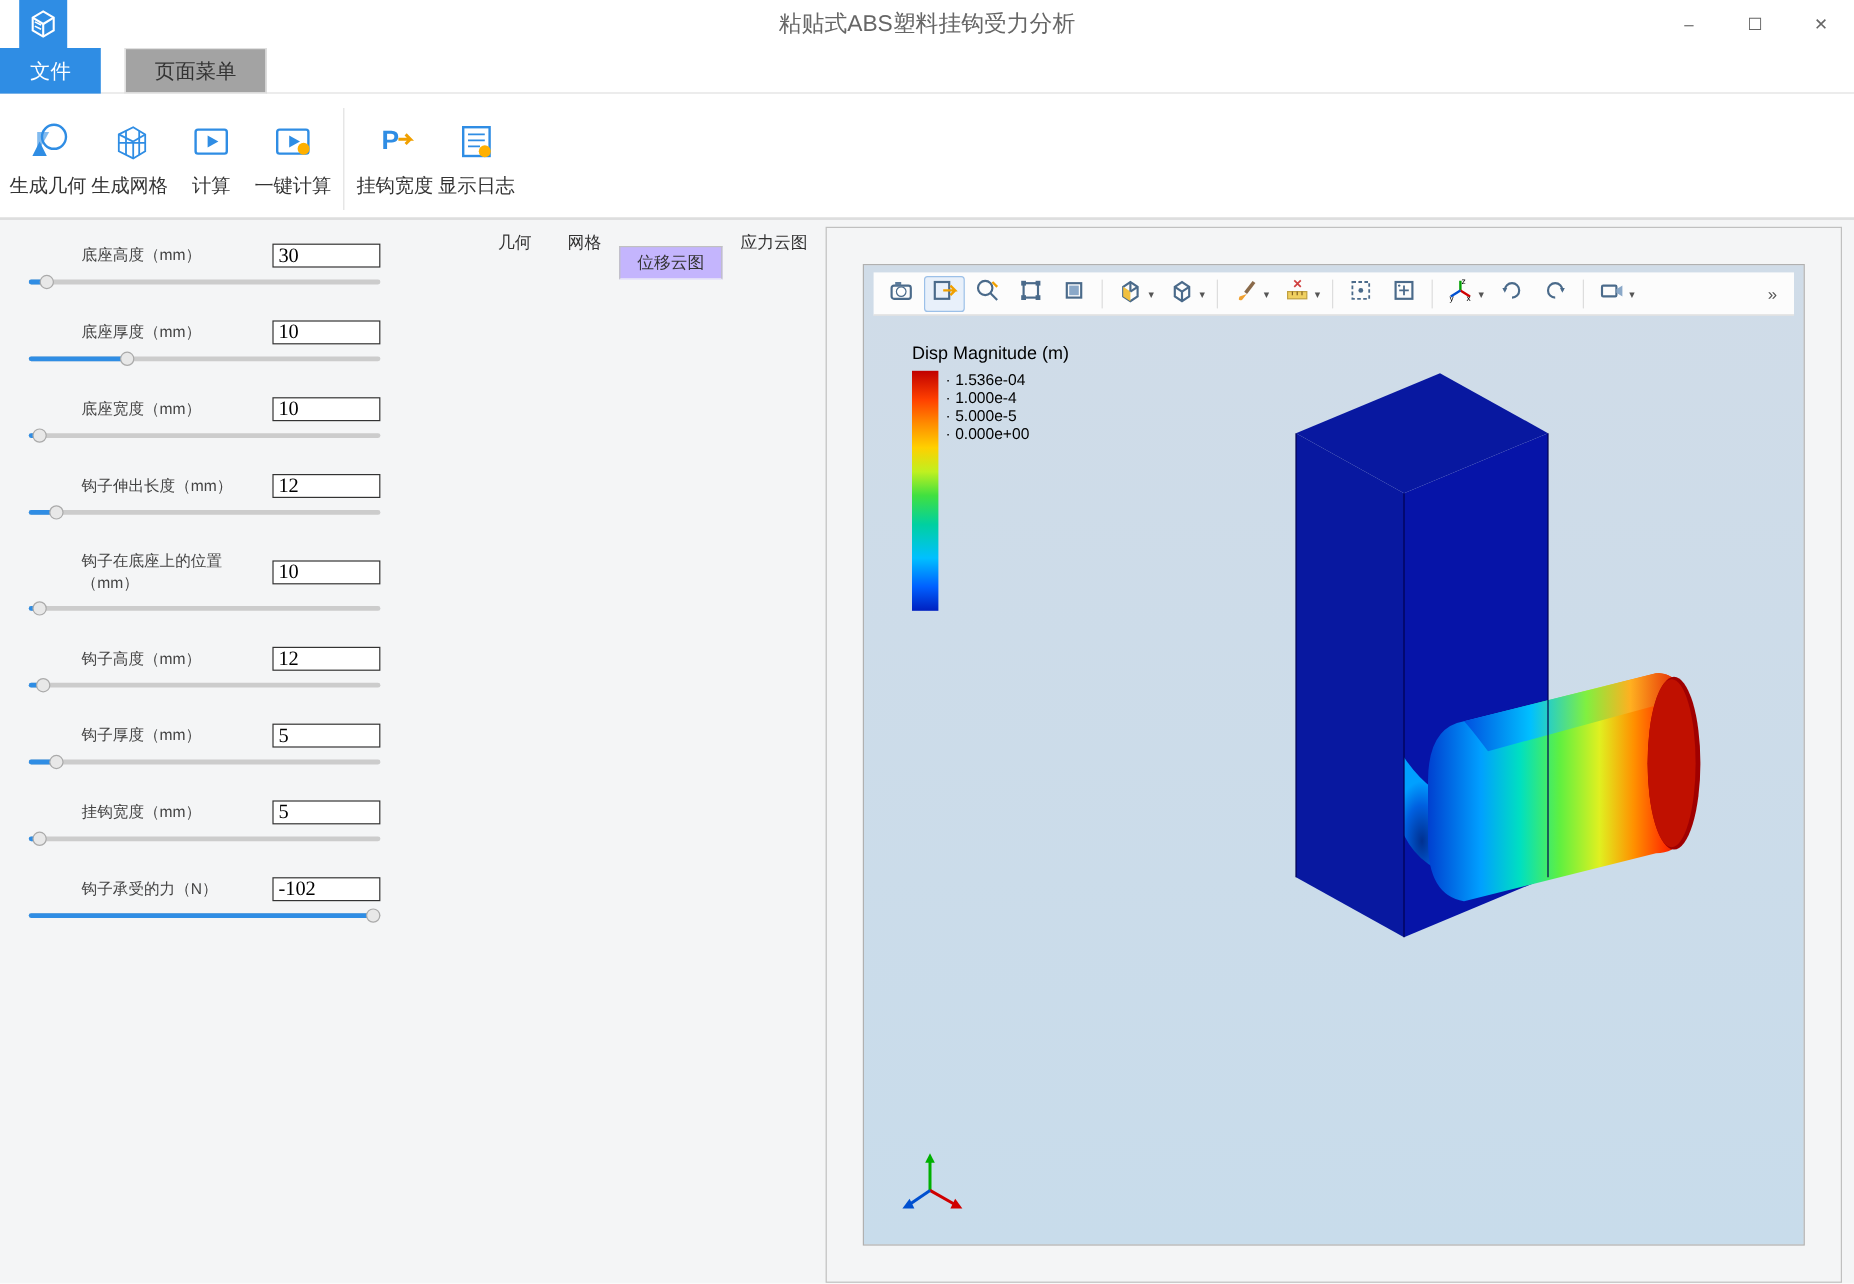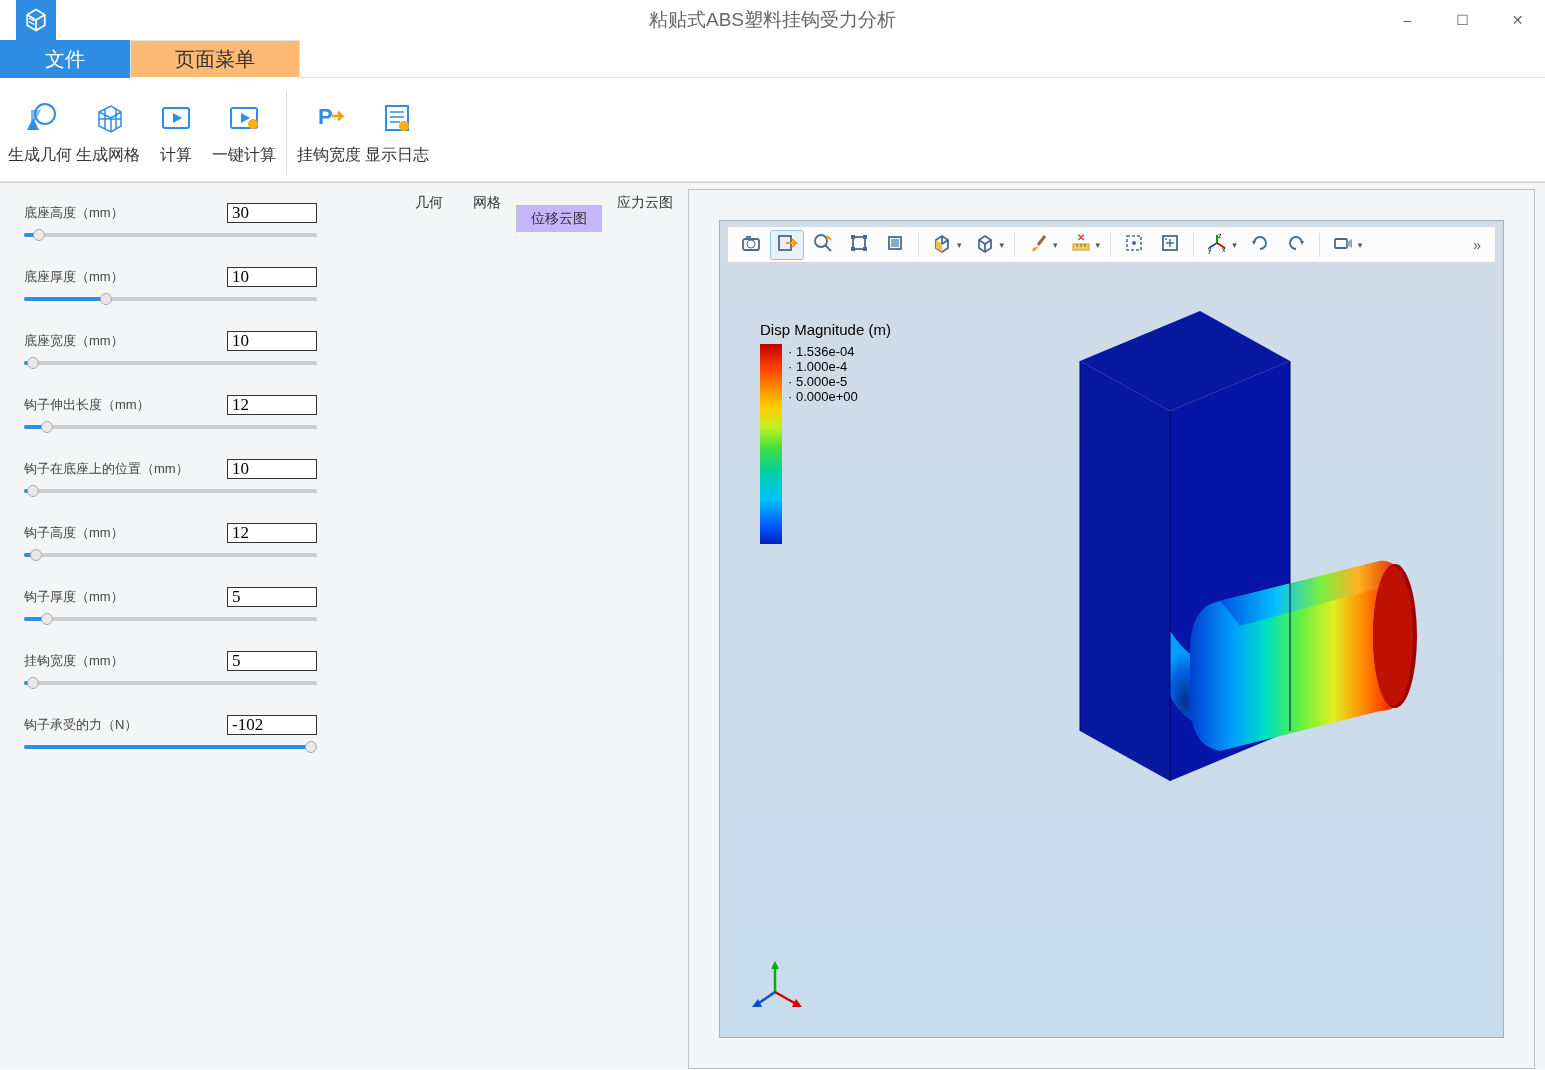--- a/index.html
+++ b/index.html
@@ -15,7 +15,7 @@
 
 
 .menu-tabs { display: flex; background: #fff; height: 38px; }
-.menu-tab { padding: 0 44px; height: 38px; display: flex; align-items: center; font-size: 20px; border: 1px solid transparent; }
+.menu-tab { padding: 0 24px; height: 38px; display: flex; align-items: center; font-size: 17px; border: 1px solid transparent; }
 .menu-tab.primary { background: #2f8de4; color: #fff; }
 .menu-tab.active { background: #fdba74; border: 1px solid #e0e0e0; border-bottom: 1px solid #fff; color: #333; position: relative; z-index: 2; }
 

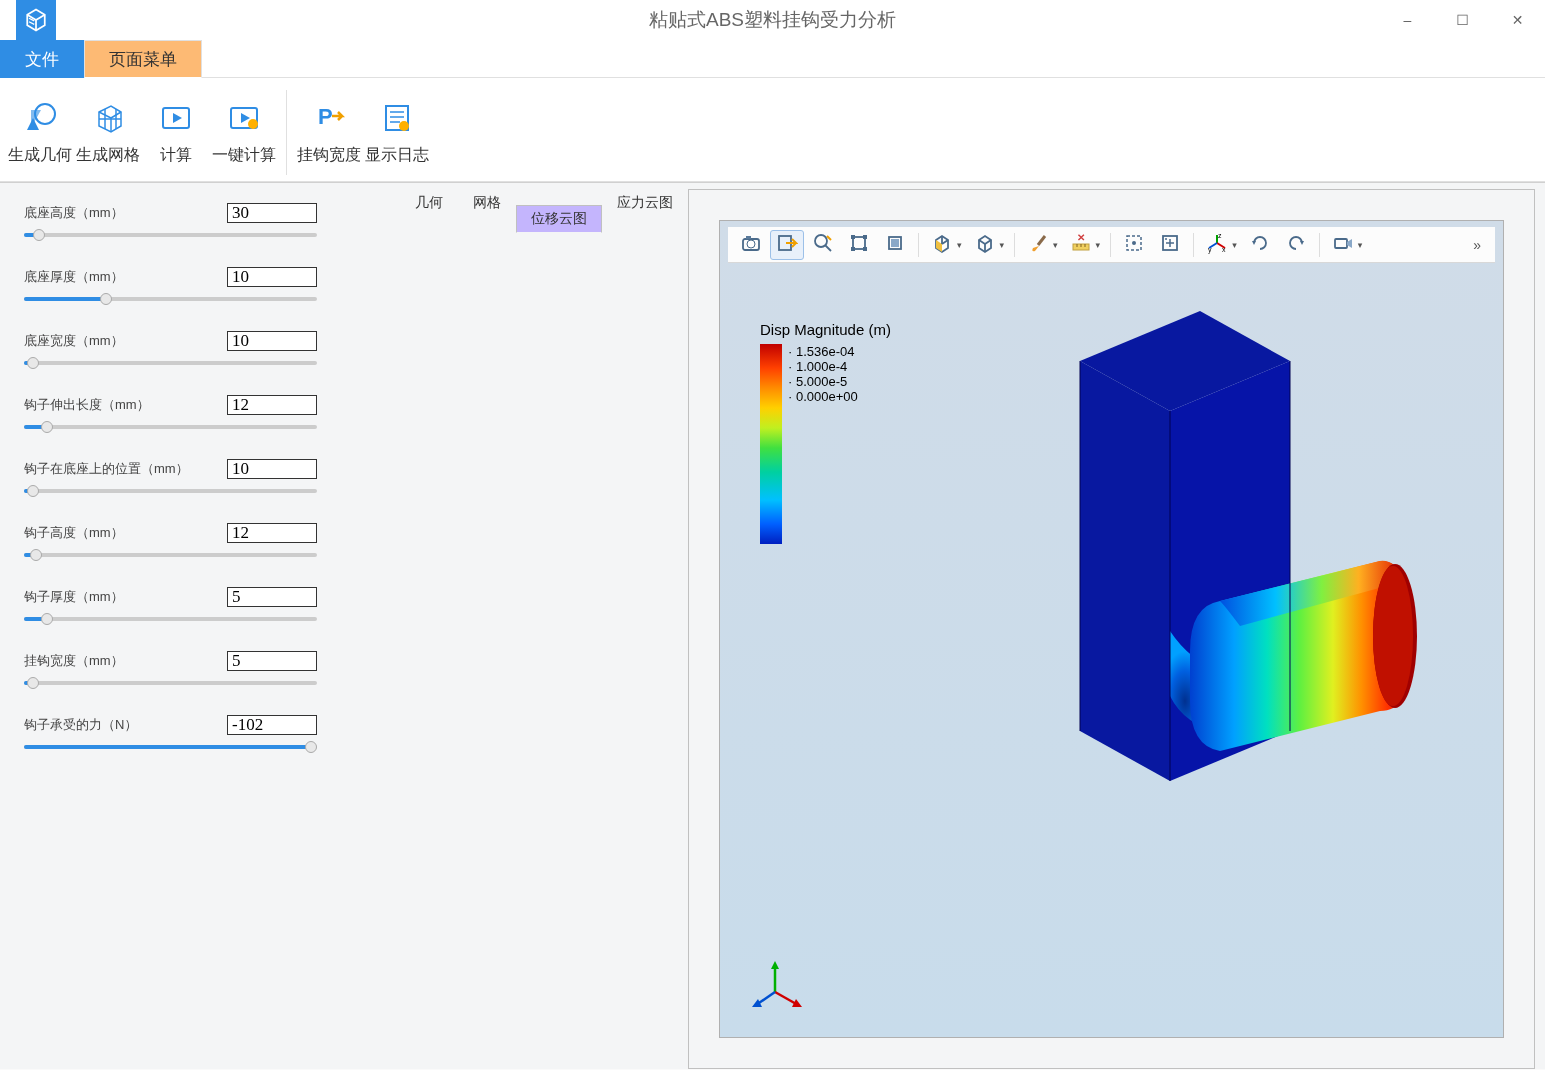--- a/index.html
+++ b/index.html
@@ -17,7 +17,7 @@
 .menu-tabs { display: flex; background: #fff; height: 38px; }
 .menu-tab { padding: 0 24px; height: 38px; display: flex; align-items: center; font-size: 17px; border: 1px solid transparent; }
 .menu-tab.primary { background: #2f8de4; color: #fff; }
-.menu-tab.active { background: #fdba74; border: 1px solid #e0e0e0; border-bottom: 1px solid #fff; color: #333; position: relative; z-index: 2; }
+.menu-tab.active { background: #a3a3a3; border: 1px solid #e0e0e0; border-bottom: 1px solid #fff; color: #333; position: relative; z-index: 2; margin-left: 20px; }
 
 
 .ribbon { background: #fff; border-top: 1px solid #e0e0e0; border-bottom: 1px solid #e0e0e0; height: 105px; display: flex; padding: 8px 6px; margin-top: -1px; }

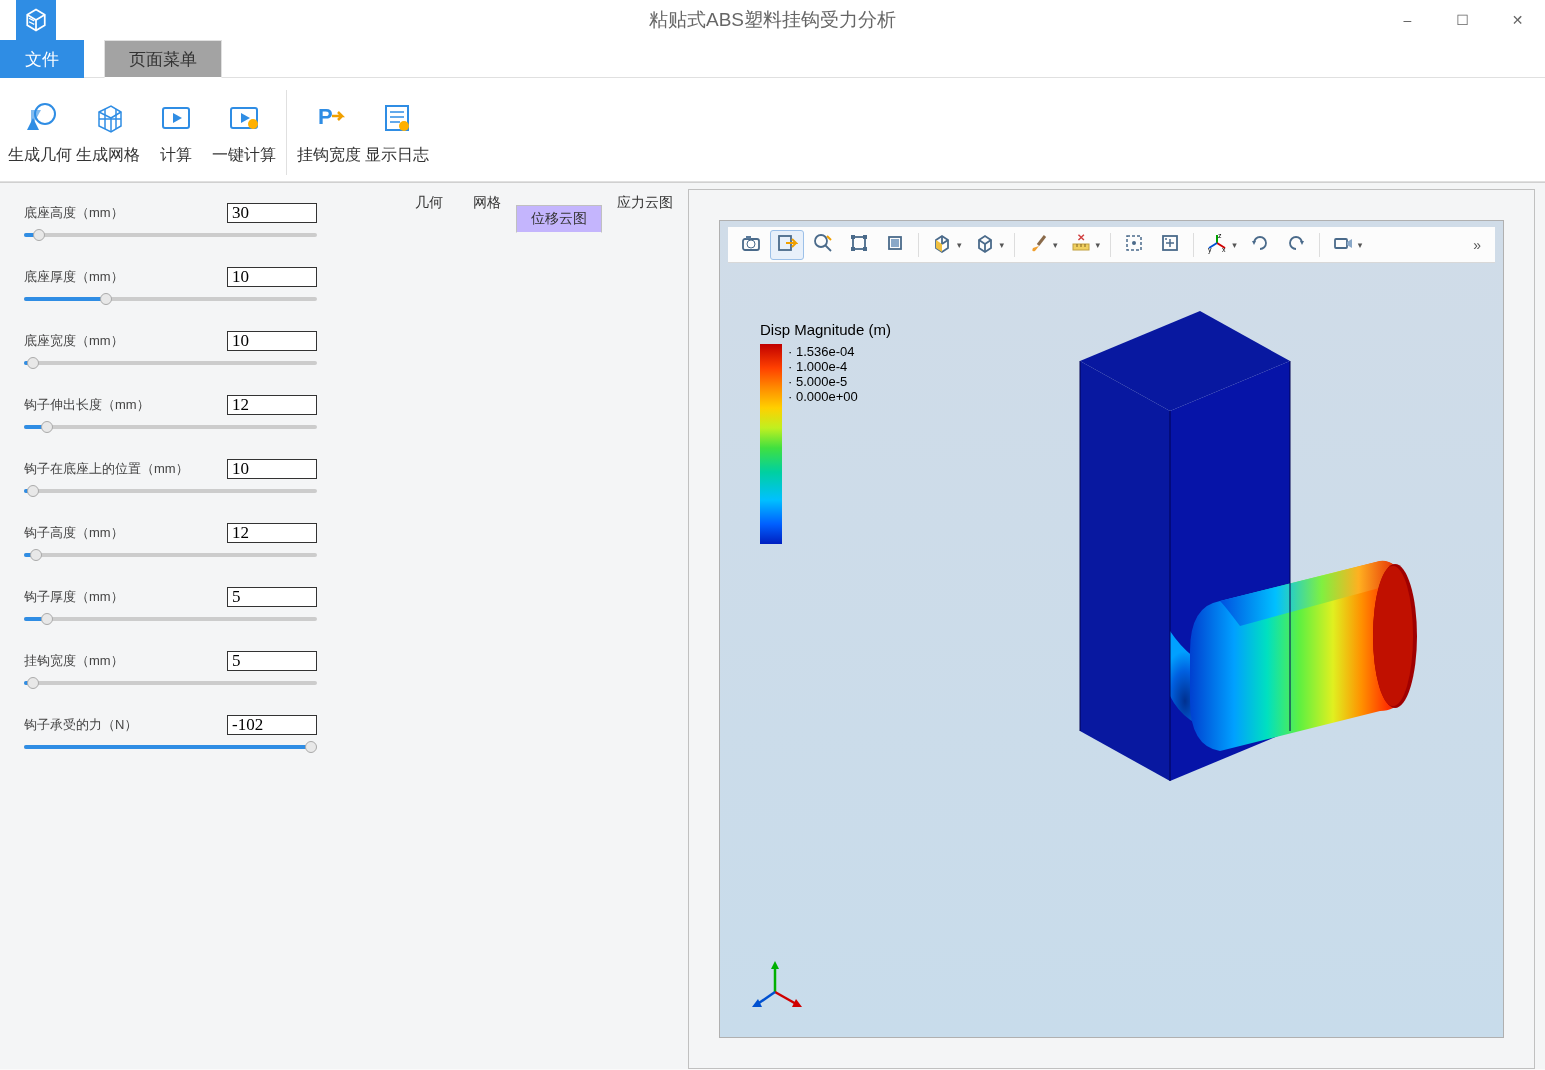--- a/index.html
+++ b/index.html
@@ -31,7 +31,7 @@
 .sidebar { width: 400px; padding: 14px 30px 14px 24px; }
 .param-row { margin-bottom: 26px; width: 293px; }
 .param-top { display: flex; align-items: center; justify-content: space-between; }
-.param-label { font-size: 13px; color: #444; }
+.param-label { font-size: 13px; color: #444; margin-left: 44px; }
 .param-input { width: 90px; height: 20px; border: 1px solid #333; font-family: serif; font-size: 17px; padding: 0 4px; background: #fff; }
 .slider-track { position: relative; height: 14px; margin-top: 4px; }
 .slider-line { position: absolute; left: 0; right: 0; top: 6px; height: 4px; background: #ccc; border-radius: 2px; }

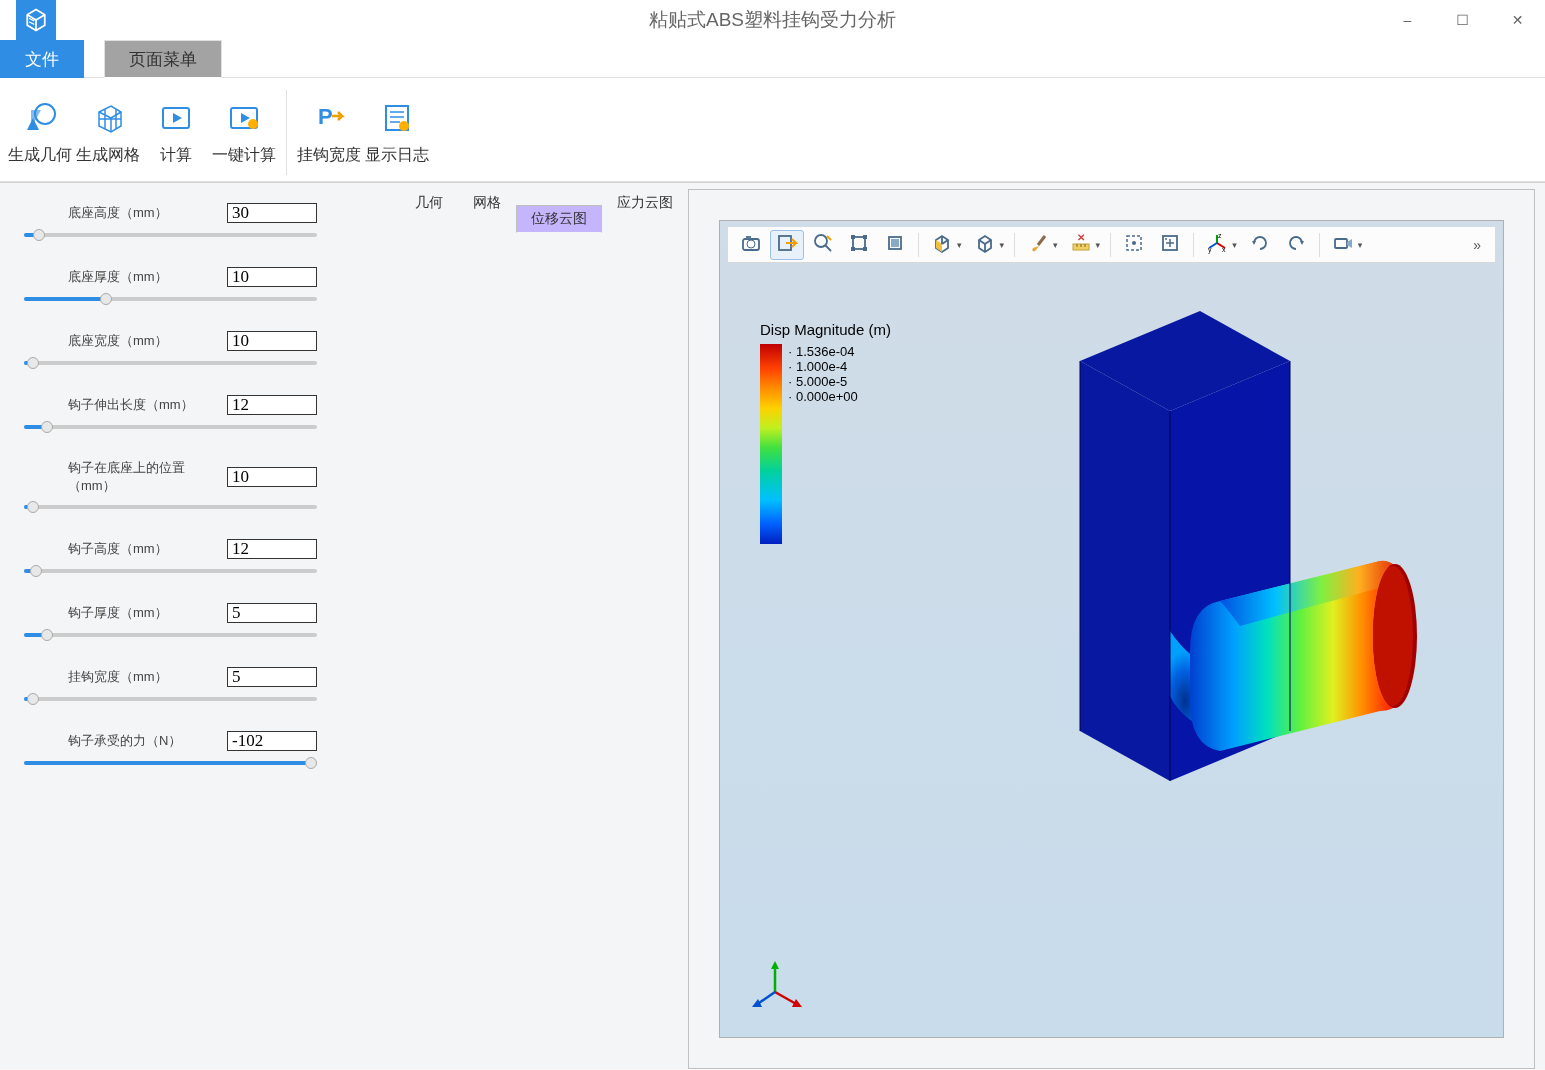--- a/index.html
+++ b/index.html
@@ -56,7 +56,7 @@
 
 
 .legend { position: absolute; left: 40px; top: 65px; }
-.legend-title { font-size: 15px; font-family: Arial; color: #000; margin-bottom: 6px; margin-top: 35px; }
+.legend-title { font-size: 15px; font-family: Arial; color: #000; margin-bottom: 6px; }
 .legend-body { display: flex; }
 .legend-bar { width: 22px; height: 200px; background: linear-gradient(to bottom, #c00000 0%, #ff4000 12%, #ff8c00 22%, #ffd000 32%, #c0f020 42%, #40e040 52%, #00d0a0 64%, #00c0ff 78%, #0060ff 90%, #0020c0 100%); }
 .legend-ticks { margin-left: 6px; height: 200px; display: flex; flex-direction: column; justify-content: flex-start; font-size: 13px; font-family: Arial; color: #000; }

